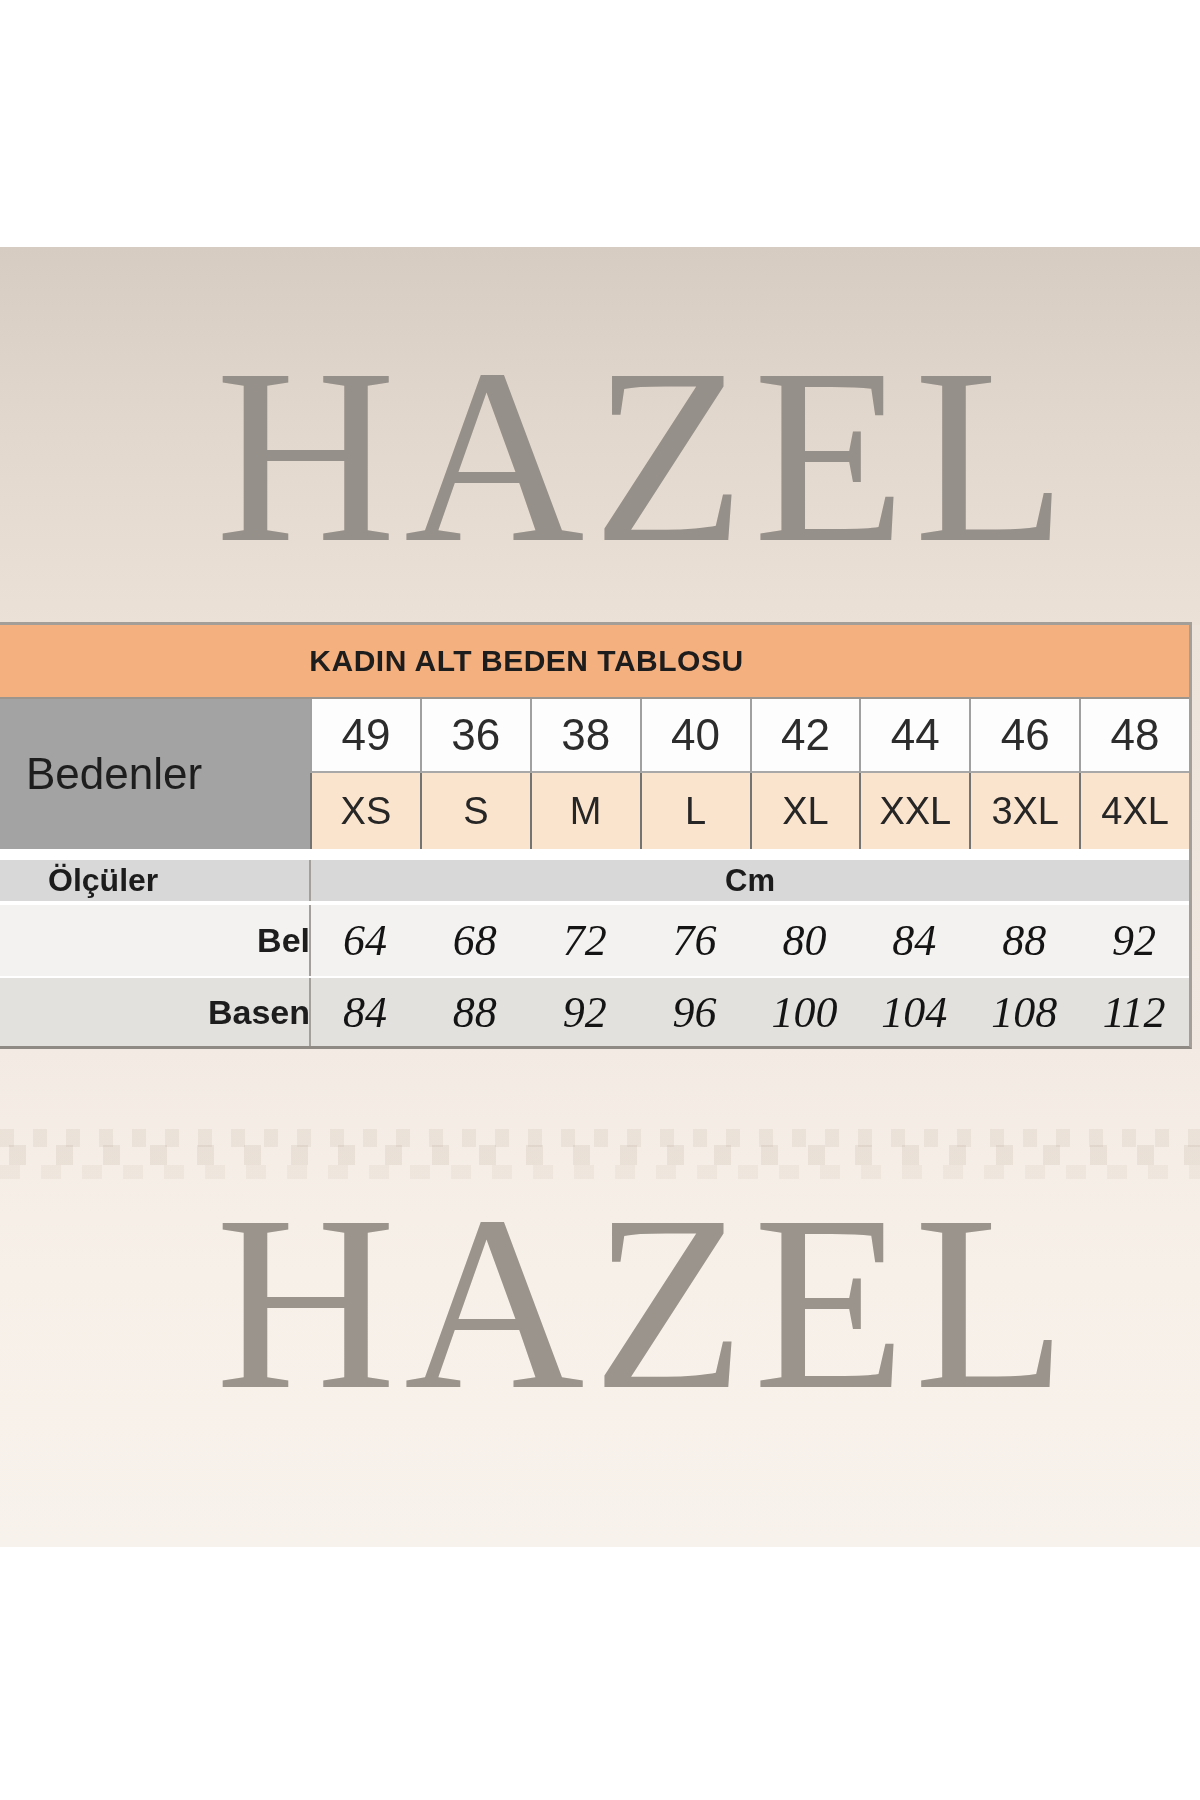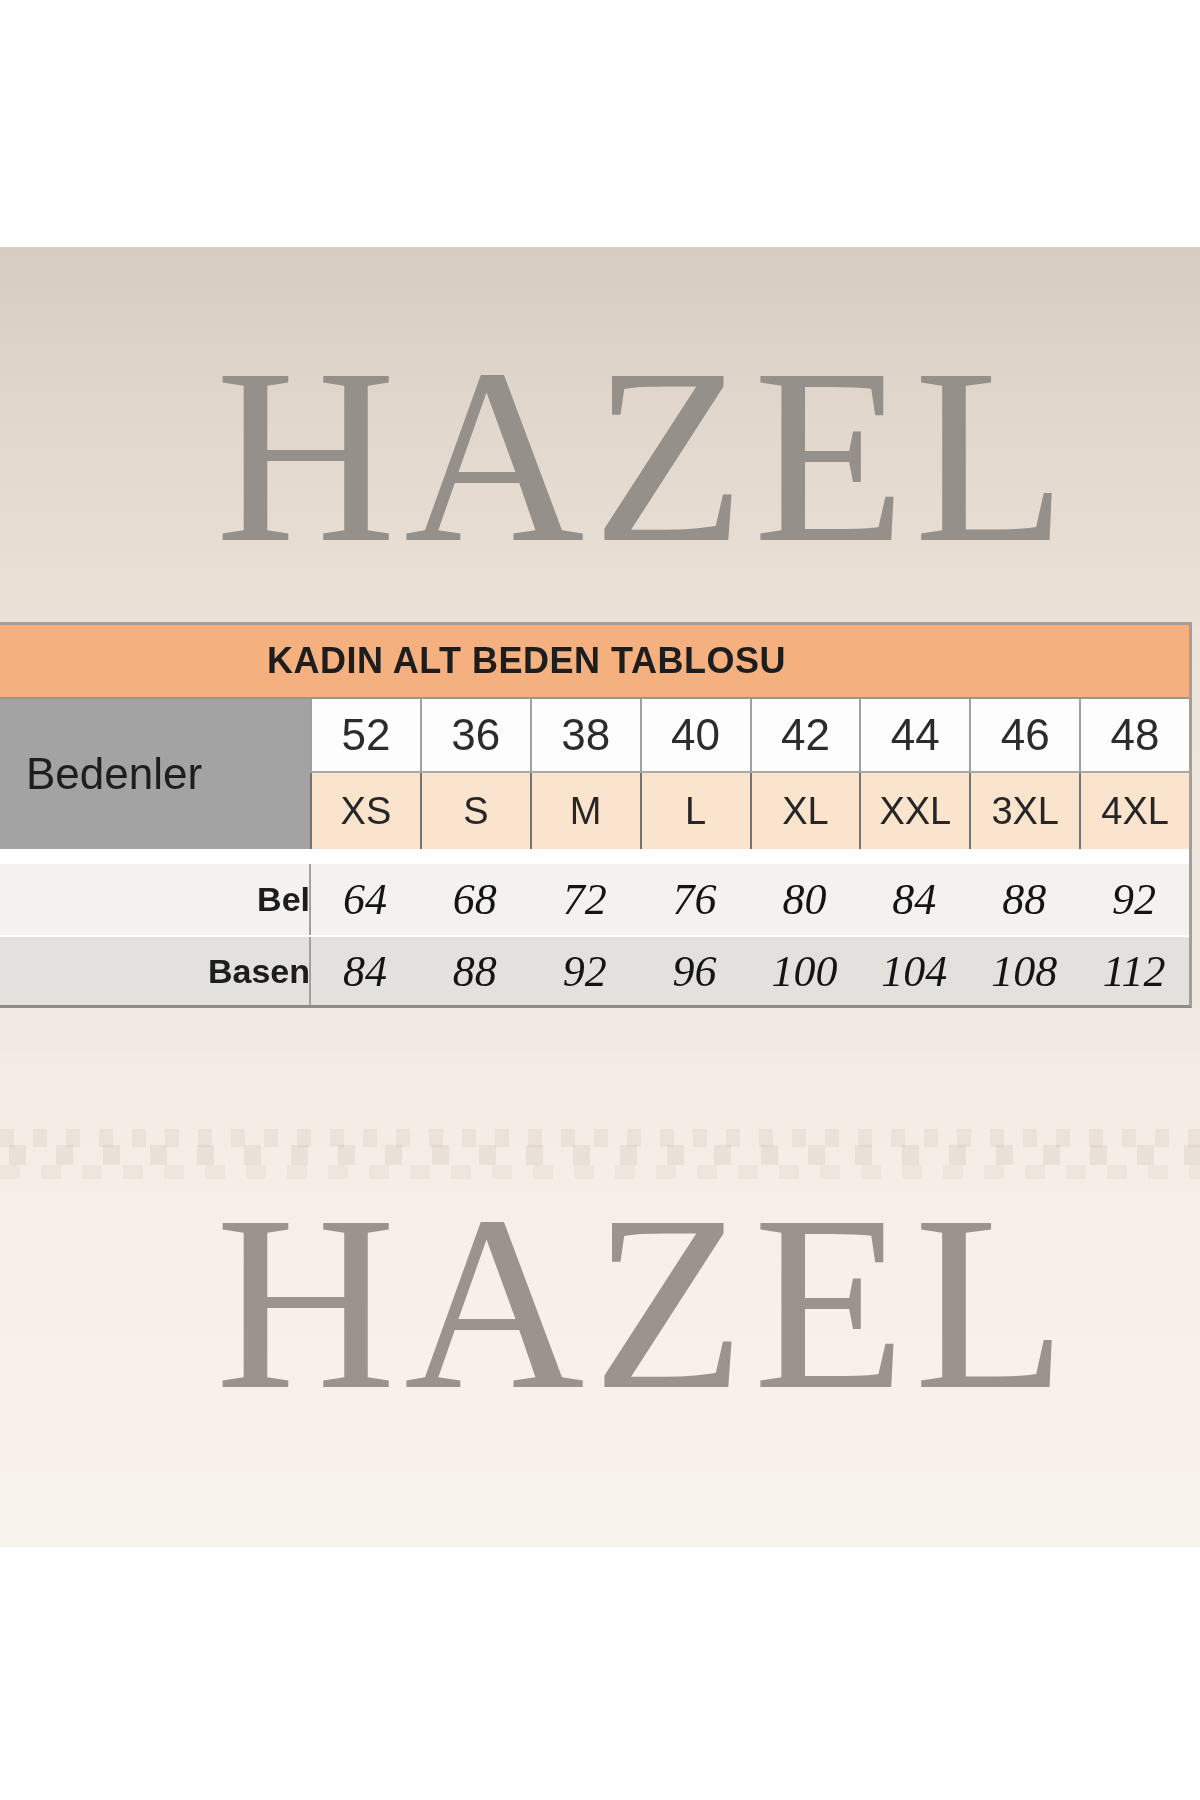--- a/index.html
+++ b/index.html
@@ -59,7 +59,7 @@
   }
   .tbl-header span {
     transform:translateX(-68px);
-    font-weight:700; font-size:36px; letter-spacing:.5px; color:#1d1d1d;
+    font-weight:700; font-size:30px; letter-spacing:.5px; color:#1d1d1d;
   }
 
   .grid-upper {

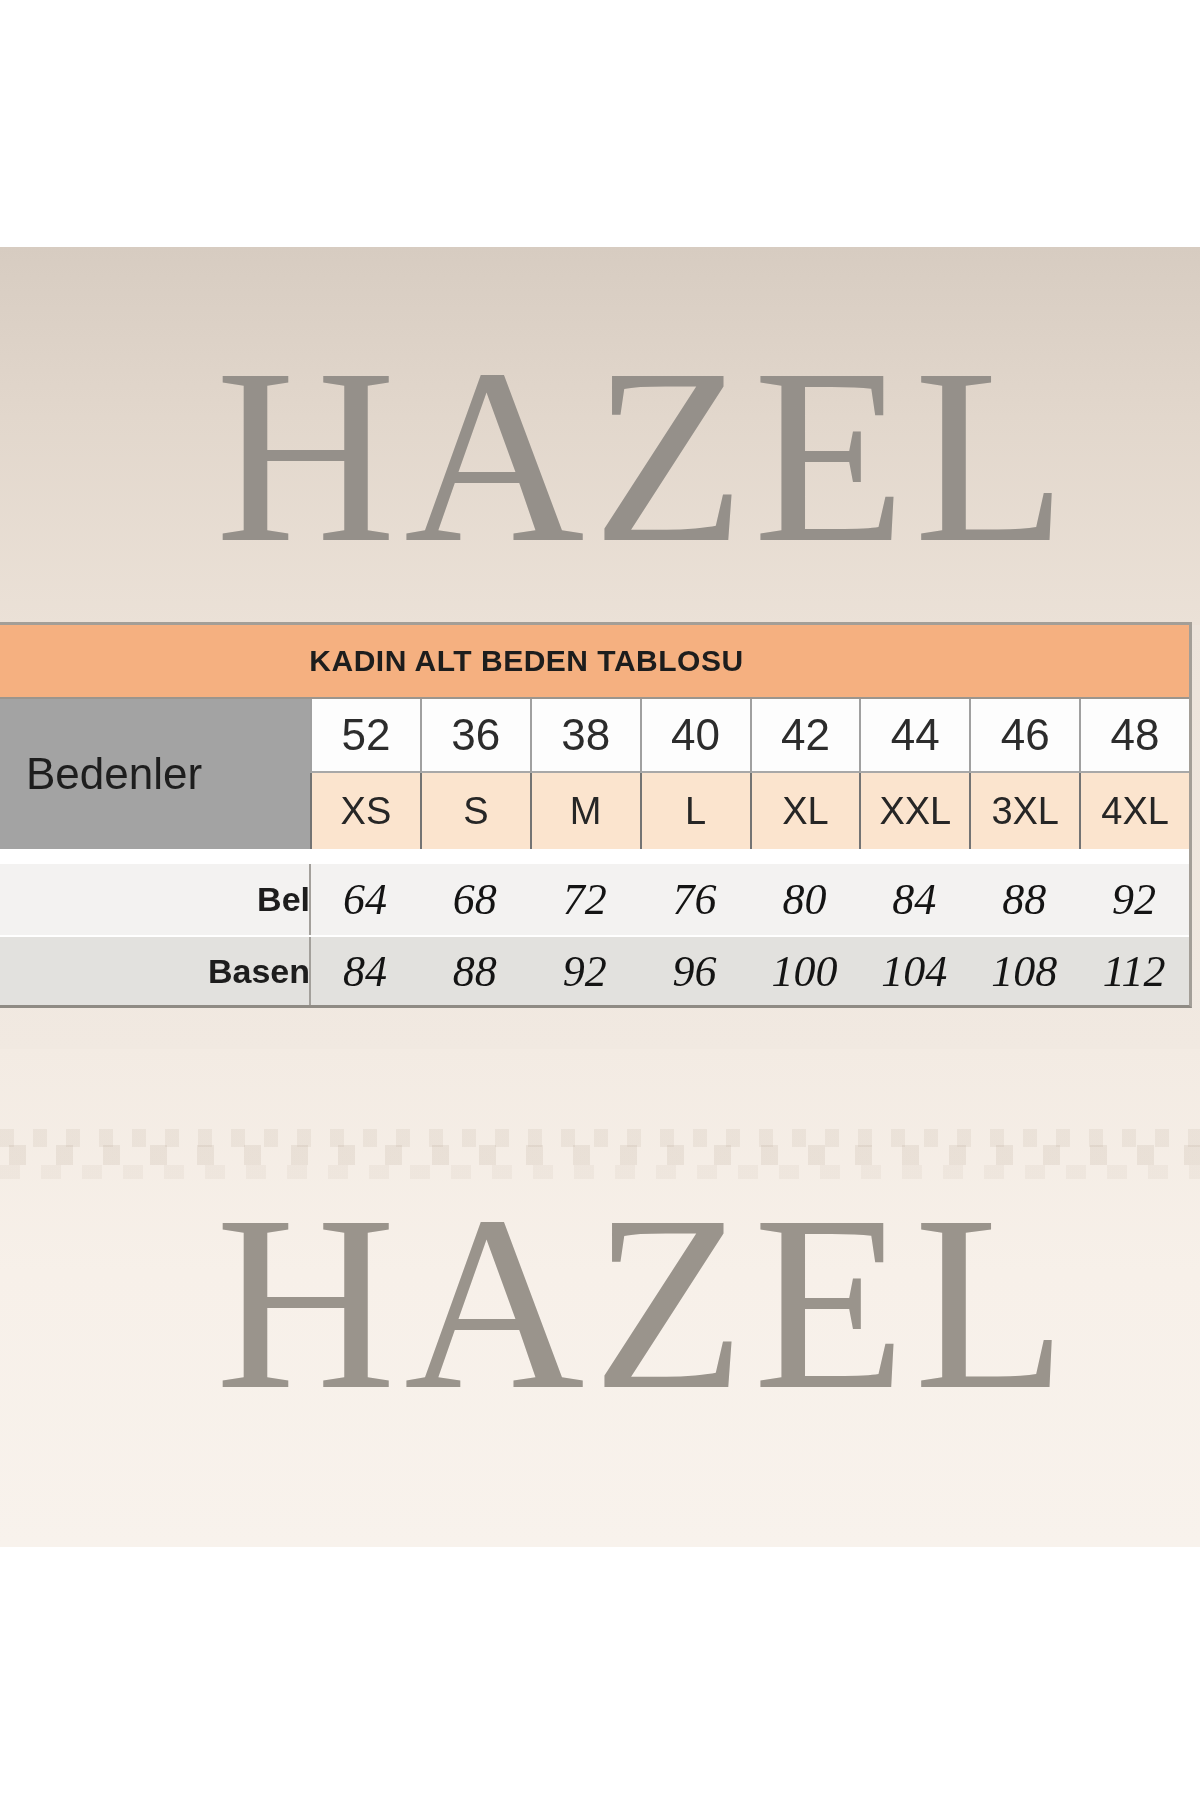--- a/index.html
+++ b/index.html
@@ -141,7 +141,7 @@
     <div class="grid-upper">
       <div class="cell label-cell">Bedenler</div>
 
-      <div class="cell num">52</div>
+      <div class="cell num">49</div>
       <div class="cell num">36</div>
       <div class="cell num">38</div>
       <div class="cell num">40</div>

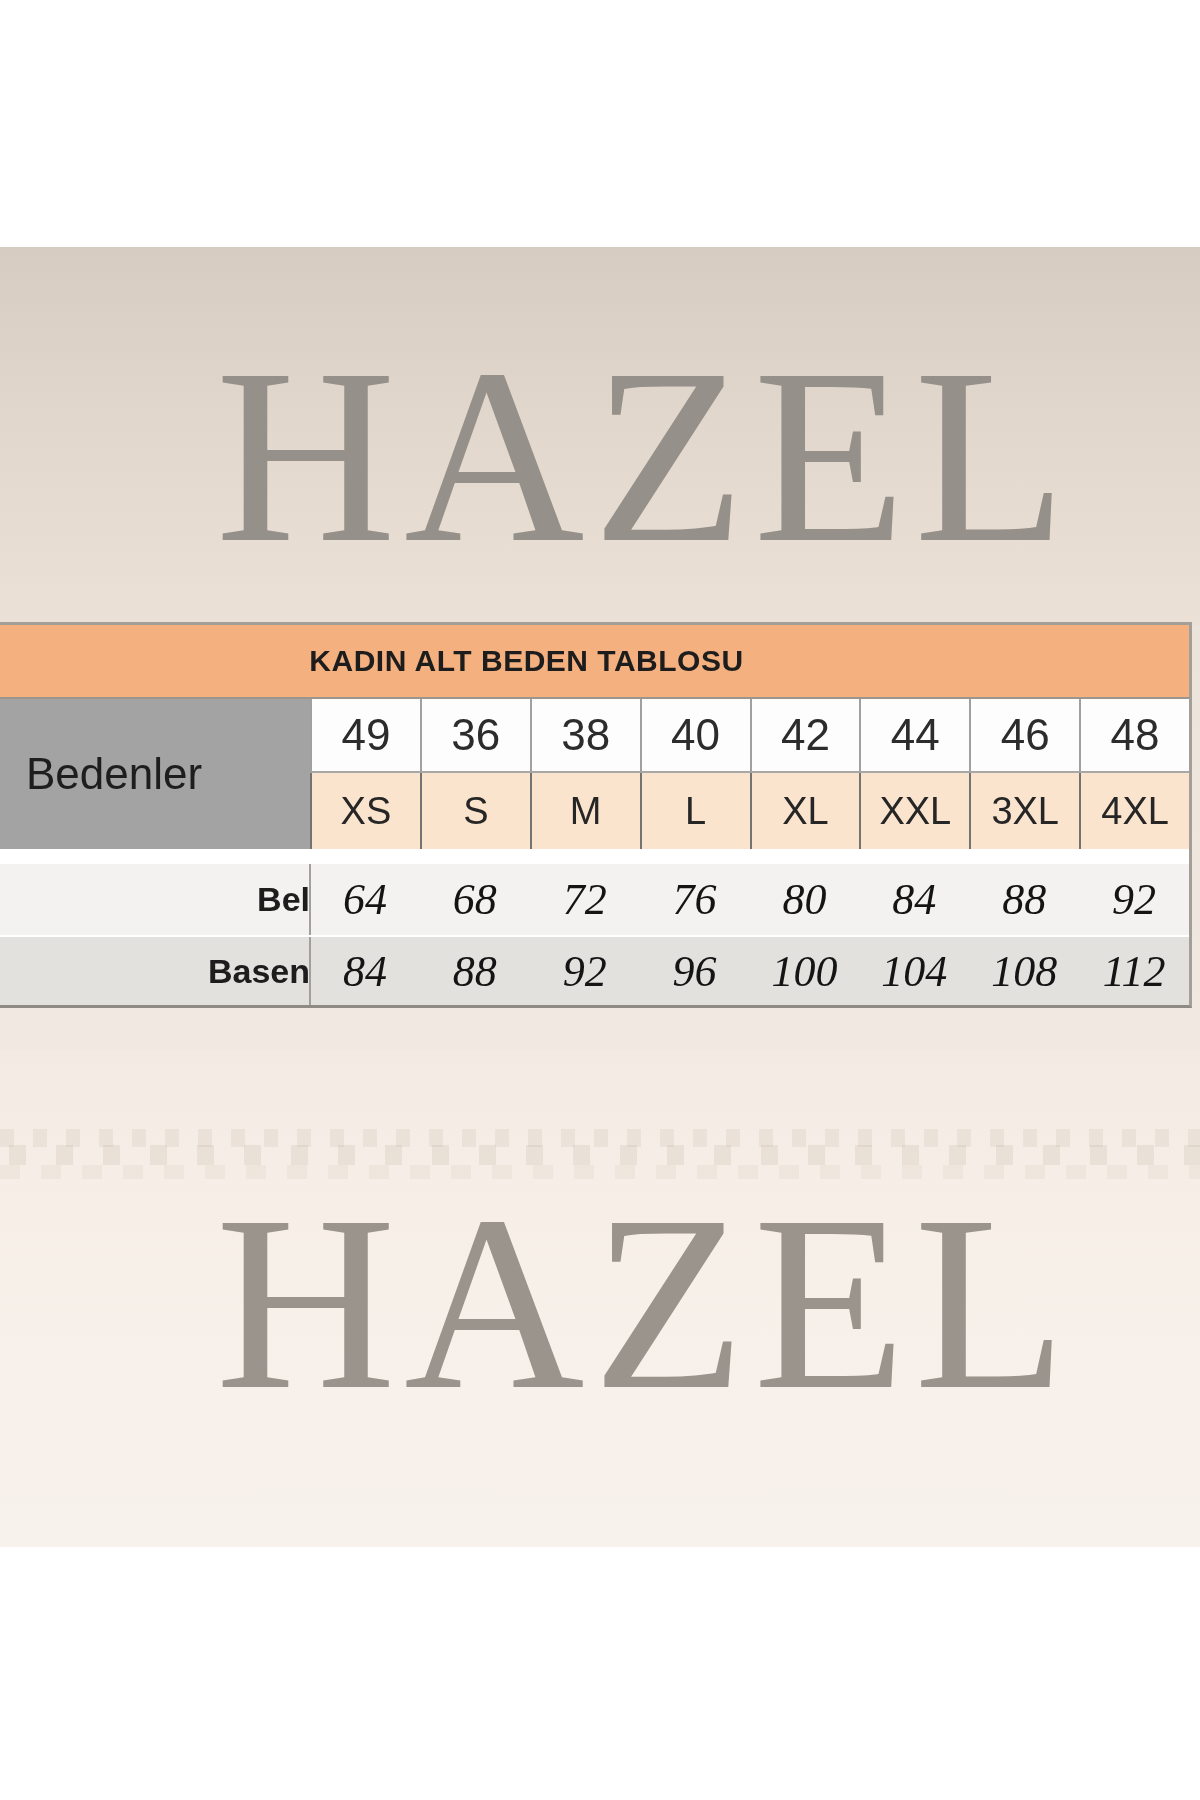--- a/index.html
+++ b/index.html
@@ -162,6 +162,10 @@
 
     <div class="tbl-sep"></div>
 
+    <div class="lrow row-olculer">
+      <div class="measures-label">Ölçüler</div>
+      <div class="unit-label">Cm</div>
+    </div>
 
     <div class="lrow row-values row-bel">
       <div class="row-label">Bel</div>

